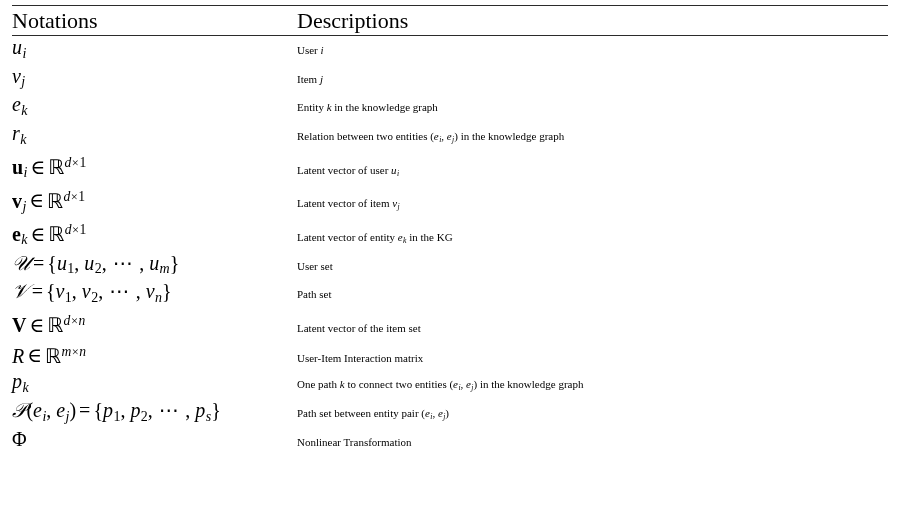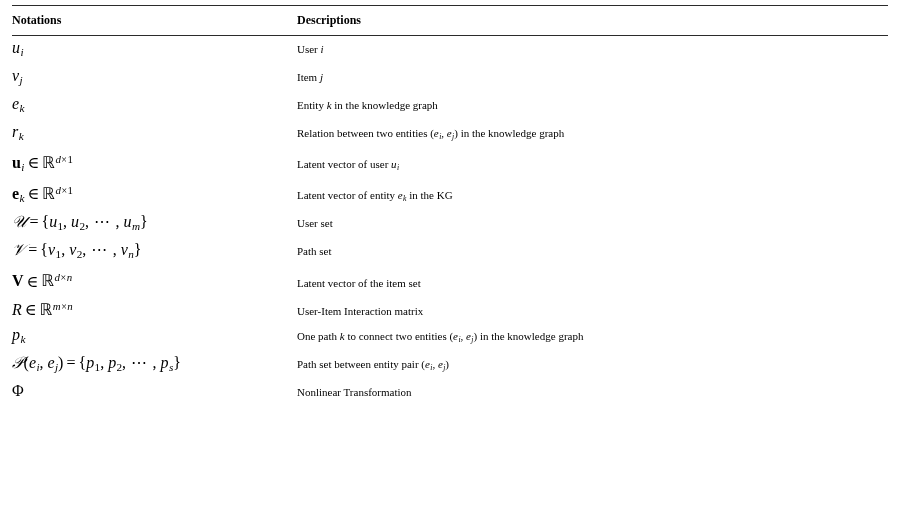--- a/index.html
+++ b/index.html
@@ -48,8 +48,8 @@
   }
 
   thead th {
-    font-weight: bold;
-    font-size: 12px;
+    font-weight: normal;
+    font-size: 22px;
     line-height: 29px;
     height: 29px;
     padding-left: 2px;

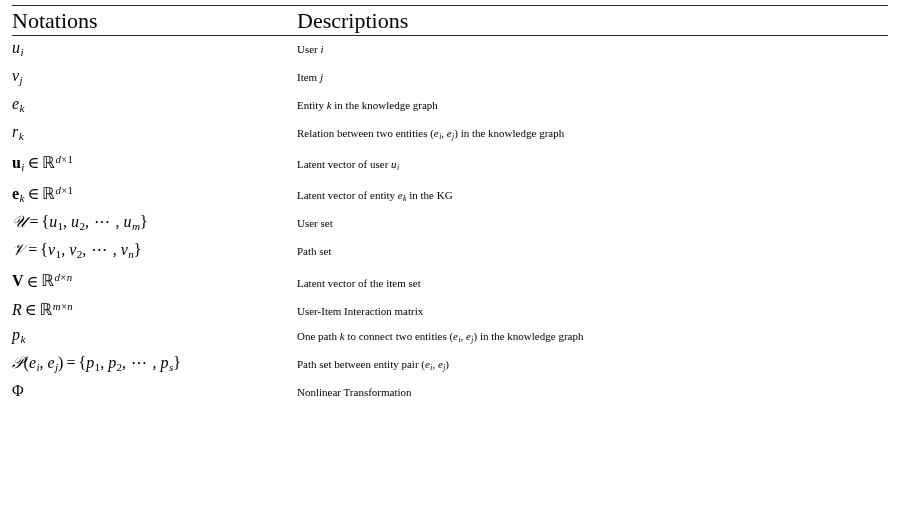--- a/index.html
+++ b/index.html
@@ -63,7 +63,7 @@
     white-space: nowrap;
   }
   tbody td.notation-cell {
-    font-size: 16px;
+    font-size: 20px;
   }
 
   

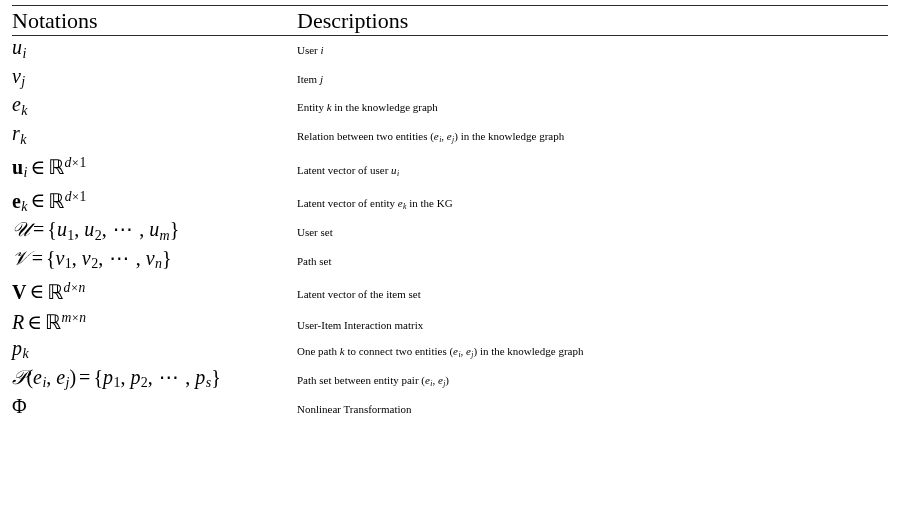--- a/index.html
+++ b/index.html
@@ -157,6 +157,10 @@
         <td><span>Latent vector of user</span> <span class="mi">u</span><span class="sub">i</span></td>
       </tr>
 
+      <tr>
+        <td class="notation-cell"><span class="mb">v</span><span class="sub">j</span><span class="op">∈</span><span class="bbb">ℝ</span><span class="sup">d<span class="times">×</span><span class="mup">1</span></span></td>
+        <td><span>Latent vector of item</span> <span class="mi">v</span><span class="sub">j</span></td>
+      </tr>
 
       <tr>
         <td class="notation-cell"><span class="mb">e</span><span class="sub">k</span><span class="op">∈</span><span class="bbb">ℝ</span><span class="sup">d<span class="times">×</span><span class="mup">1</span></span></td>

